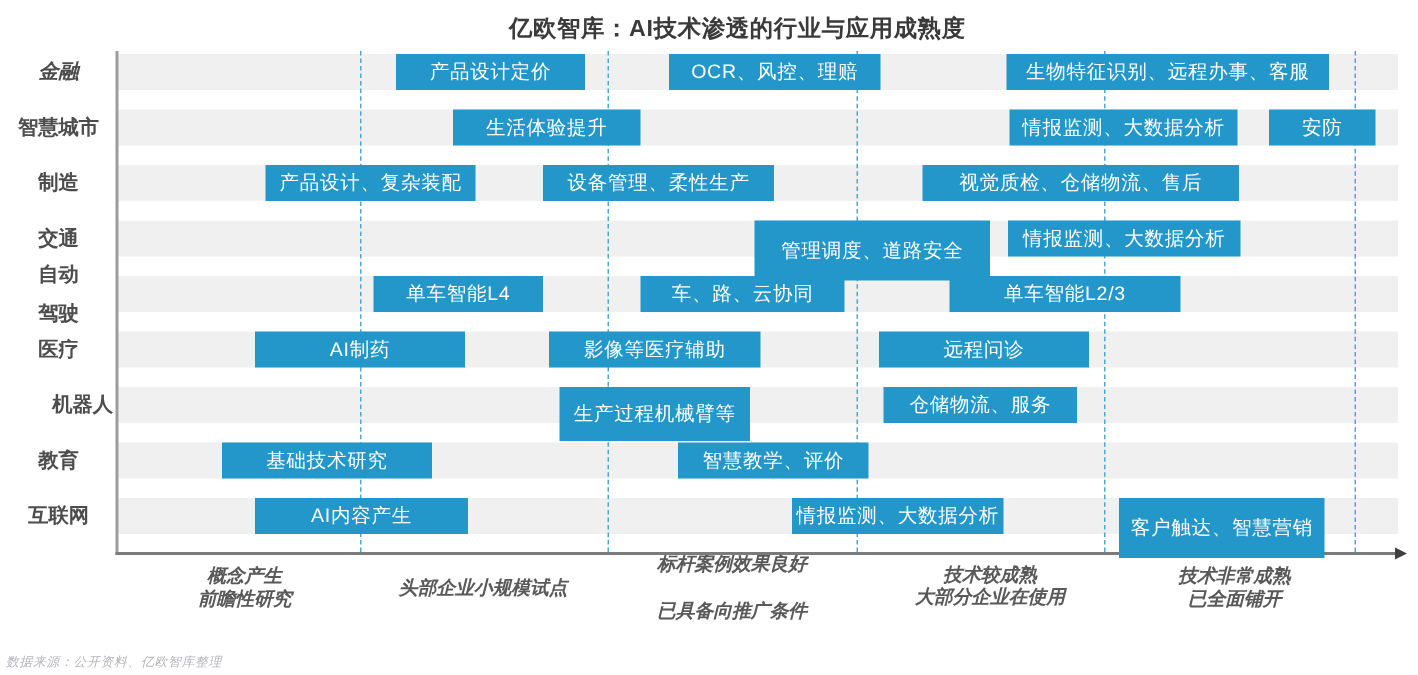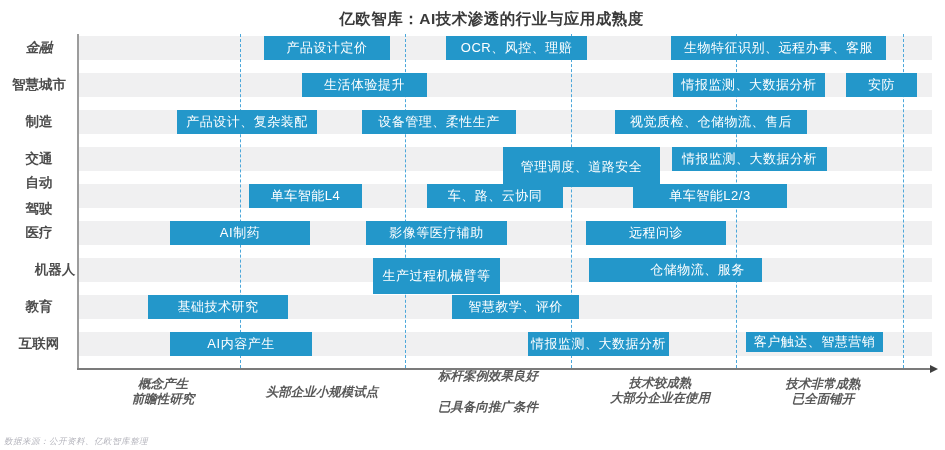--- a/index.html
+++ b/index.html
@@ -99,7 +99,7 @@
       <div class="bar" style="left: 846px; top: 73px; width: 71px; height: 24px;">安防</div>
       <div class="bar" style="left: 177px; top: 110px; width: 140px; height: 24px;">产品设计、复杂装配</div>
       <div class="bar" style="left: 362px; top: 110px; width: 154px; height: 24px;">设备管理、柔性生产</div>
-      <div class="bar" style="left: 615px; top: 110px; width: 192px; height: 24px;">视觉质检、仓储物流、售后</div>
+      <div class="bar" style="left: 615px; top: 110px; width: 211px; height: 24px;">视觉质检、仓储物流、售后</div>
       <div class="bar" style="left: 503px; top: 147px; width: 157px; height: 40px;">管理调度、道路安全</div>
       <div class="bar" style="left: 672px; top: 147px; width: 155px; height: 24px;">情报监测、大数据分析</div>
       <div class="bar" style="left: 249px; top: 184px; width: 113px; height: 24px;">单车智能L4</div>

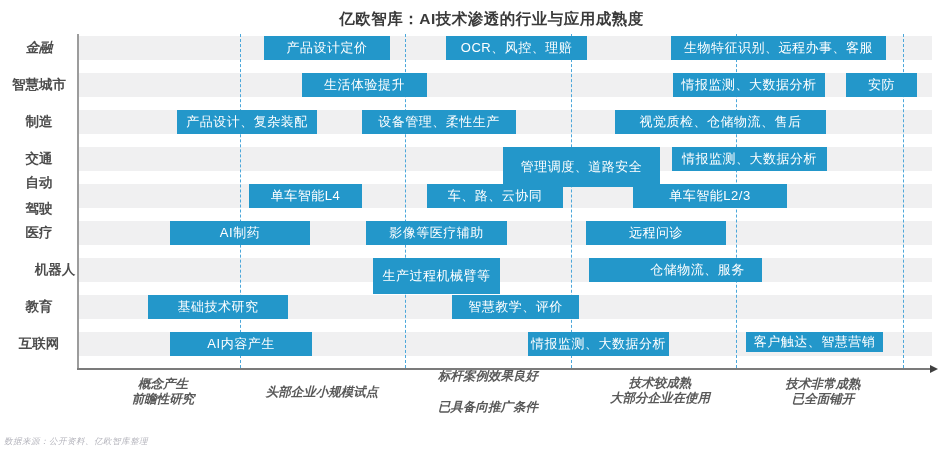--- a/index.html
+++ b/index.html
@@ -109,7 +109,7 @@
       <div class="bar" style="left: 366px; top: 221px; width: 141px; height: 24px;">影像等医疗辅助</div>
       <div class="bar" style="left: 586px; top: 221px; width: 140px; height: 24px;">远程问诊</div>
       <div class="bar" style="left: 373px; top: 258px; width: 127px; height: 36px;">生产过程机械臂等</div>
-      <div class="bar" style="left: 589px; top: 258px; width: 129px; height: 24px; padding-left: 44px;">仓储物流、服务</div>
+      <div class="bar" style="left: 589px; top: 258px; width: 129px; height: 24px;">仓储物流、服务</div>
       <div class="bar" style="left: 148px; top: 295px; width: 140px; height: 24px;">基础技术研究</div>
       <div class="bar" style="left: 452px; top: 295px; width: 127px; height: 24px;">智慧教学、评价</div>
       <div class="bar" style="left: 170px; top: 332px; width: 142px; height: 24px;">AI内容产生</div>

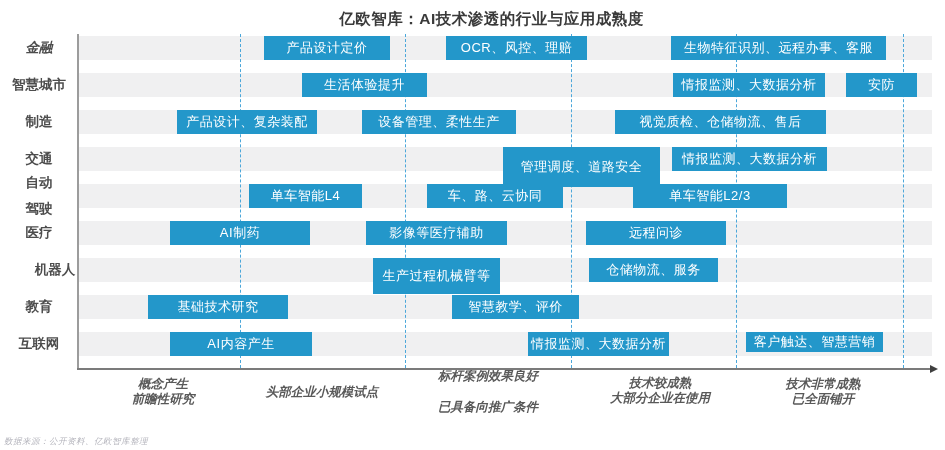--- a/index.html
+++ b/index.html
@@ -114,7 +114,7 @@
       <div class="bar" style="left: 452px; top: 295px; width: 127px; height: 24px;">智慧教学、评价</div>
       <div class="bar" style="left: 170px; top: 332px; width: 142px; height: 24px;">AI内容产生</div>
       <div class="bar" style="left: 528px; top: 332px; width: 141px; height: 24px;">情报监测、大数据分析</div>
-      <div class="bar" style="left: 746px; top: 332px; width: 137px; height: 20px;">客户触达、智慧营销</div>
+      <div class="bar" style="left: 746px; top: 332px; width: 137px; height: 40px;">客户触达、智慧营销</div>
     </div>
   <div id="axis-left" style="left: 77px; top: 34px; height: 336px;"></div>
   <div id="axis-bottom" style="left: 77px; top: 368px; width: 853px;"></div>

